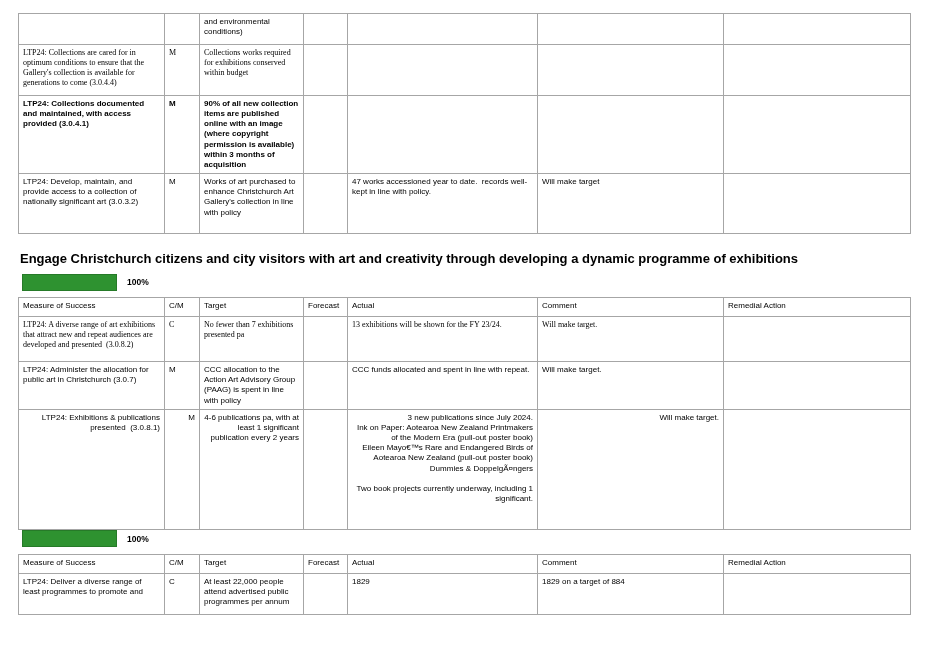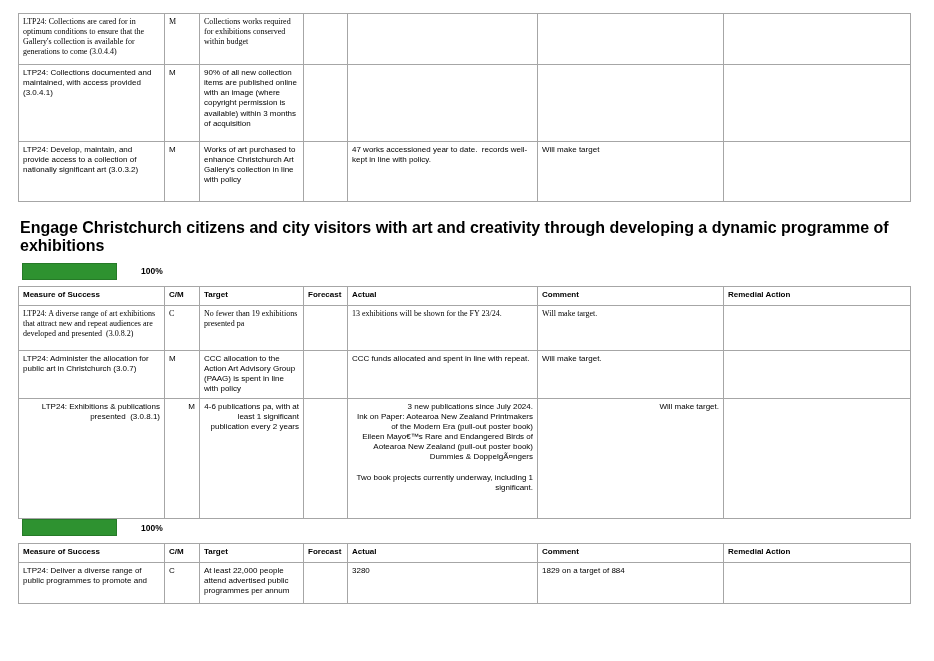--- a/index.html
+++ b/index.html
@@ -83,6 +83,15 @@
         <col class="c-remedial">
     </colgroup>
     <tbody>
+      <tr class="h30">
+        <td></td>
+        <td></td>
+        <td>and environmental conditions)</td>
+        <td></td>
+        <td></td>
+        <td></td>
+        <td></td>
+      </tr>
       <tr class="h51">
         <td>LTP24: Collections are cared for in optimum conditions to ensure that the Gallery's collection is available for generations to come (3.0.4.4)</td>
         <td>M</td>

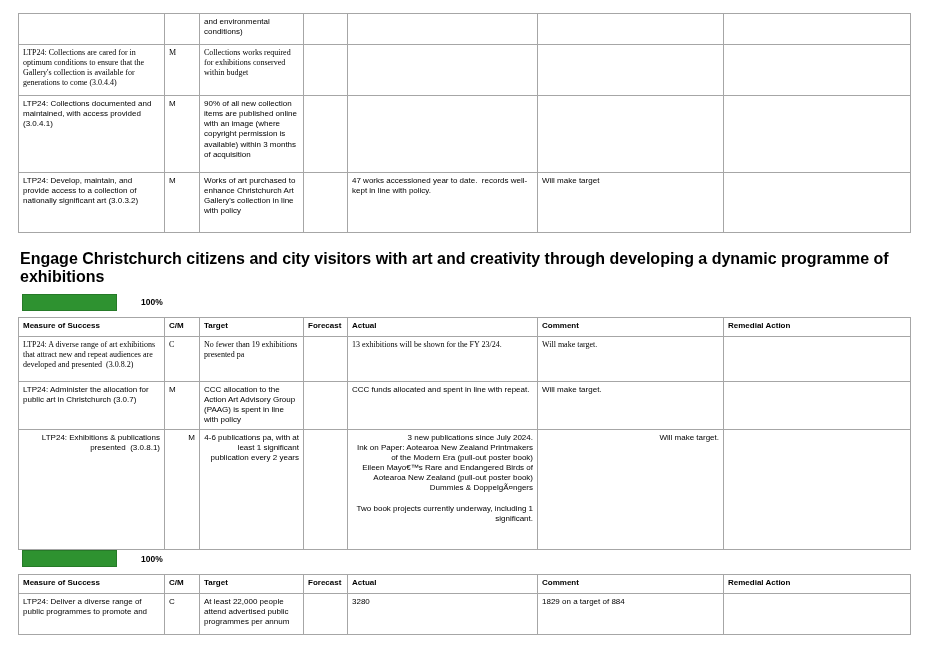--- a/index.html
+++ b/index.html
@@ -60,7 +60,7 @@
   }
   .h30 td{height:24px;}
   .h51 td{height:44px;font-family:Liberation Serif, serif;}
-  .h77 td{height:70px;}
+  .h77 td{height:70px;font-weight:bold;}
   .h60 td{height:53px;}
   .h45 td{height:38px;font-family:Liberation Serif, serif;}
   .h46 td{height:39px;}

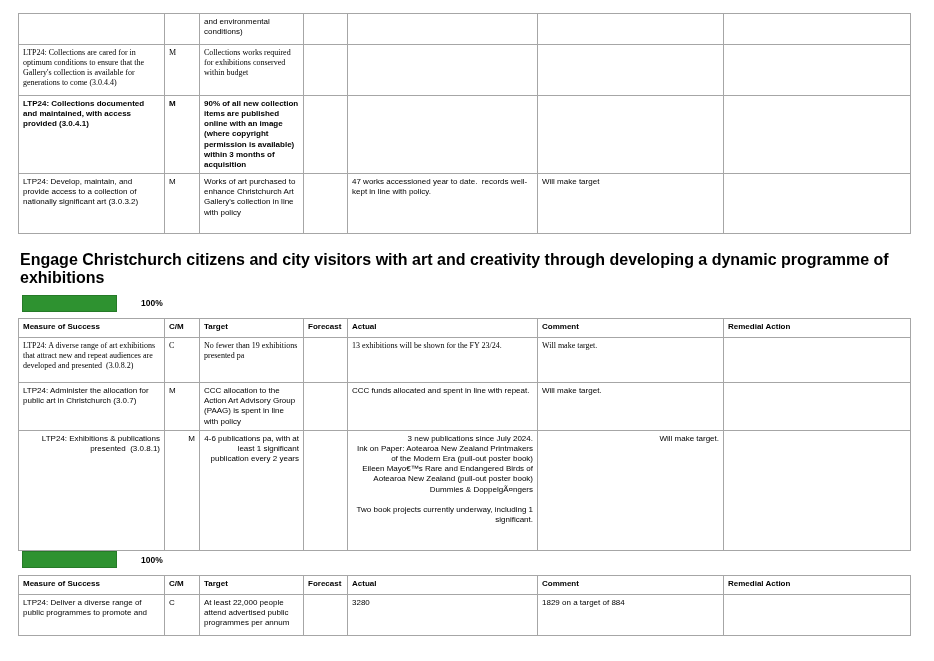--- a/index.html
+++ b/index.html
@@ -41,7 +41,7 @@
     margin:1px auto 0 auto;
   }
   .section-heading{
-    font-size:16px;font-weight:bold;
+    font-size:13px;font-weight:bold;
     margin:18px 0 7px 2px;
   }
   .section-heading.first{margin-top:17px;}

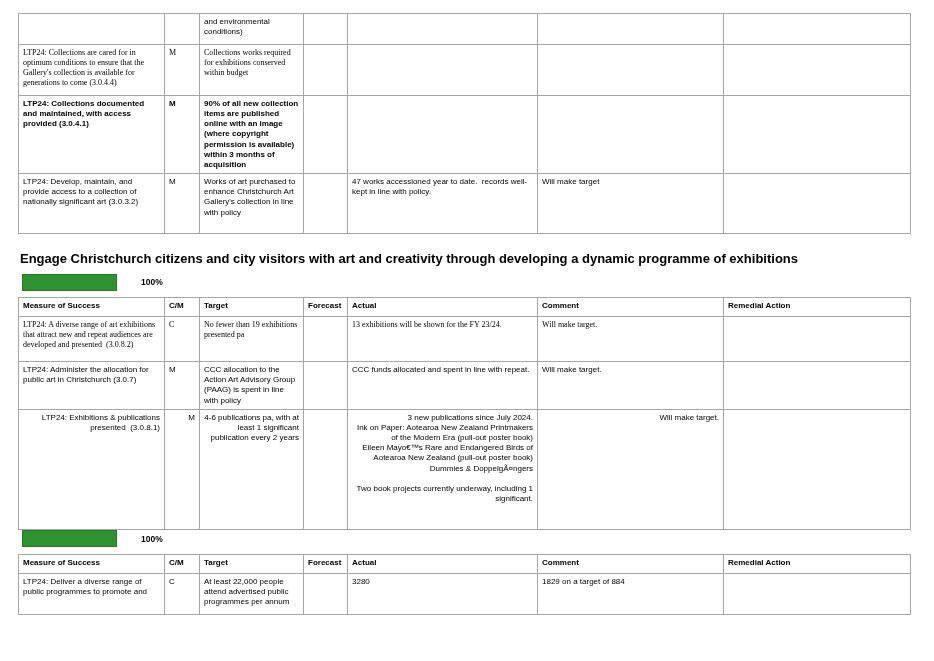--- a/index.html
+++ b/index.html
@@ -56,7 +56,7 @@
     box-sizing:border-box;
   }
   .progress-label{
-    font-size:8.5px;font-weight:bold;margin-left:24px;
+    font-size:8.5px;font-weight:bold;margin-left:10px;
   }
   .h30 td{height:24px;}
   .h51 td{height:44px;font-family:Liberation Serif, serif;}

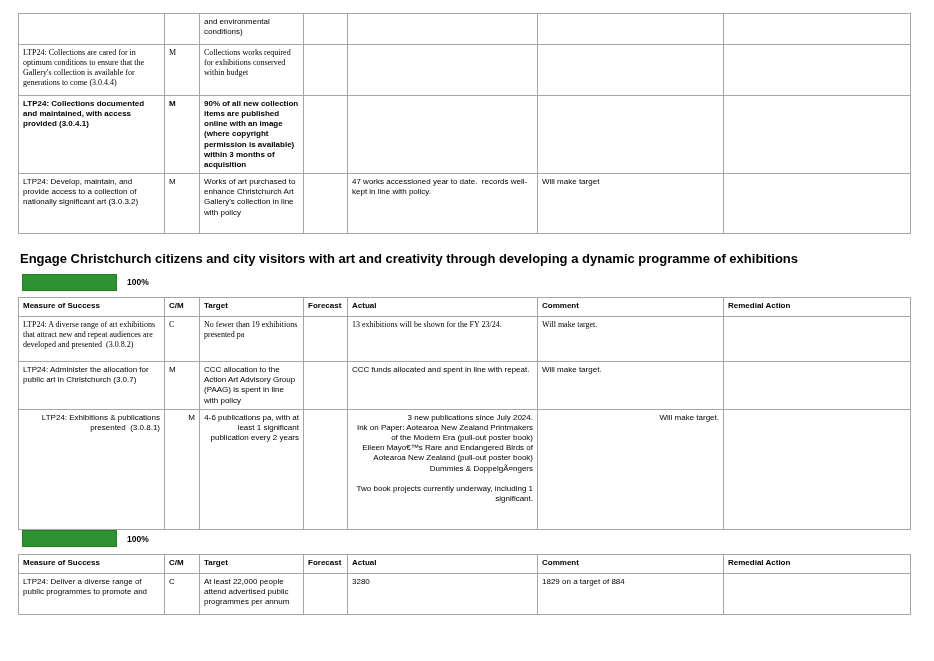--- a/index.html
+++ b/index.html
@@ -26,7 +26,7 @@
     overflow-wrap:break-word;
   }
   table.report th{
-    text-align:left;font-size:8px;font-weight:bold;height:12px;
+    text-align:left;font-size:8px;font-weight:normal;height:12px;
   }
   col.c-measure{width:146px;}
   col.c-cm{width:35px;}

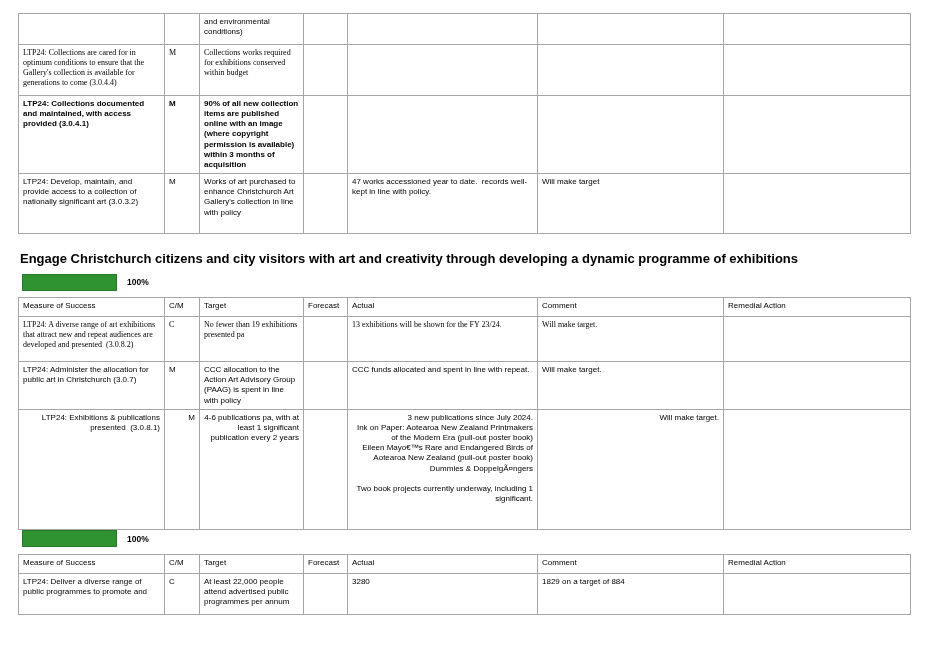--- a/index.html
+++ b/index.html
@@ -153,7 +153,7 @@
       <tr class="h45">
         <td>LTP24: A diverse range of art exhibitions that attract new and repeat audiences are developed and presented  (3.0.8.2)</td>
         <td>C</td>
-        <td>No fewer than 19 exhibitions presented pa</td>
+        <td>No fewer than 7 exhibitions presented pa</td>
         <td><span class="dot"></span></td>
         <td>13 exhibitions will be shown for the FY 23/24.</td>
         <td>Will make target.</td>

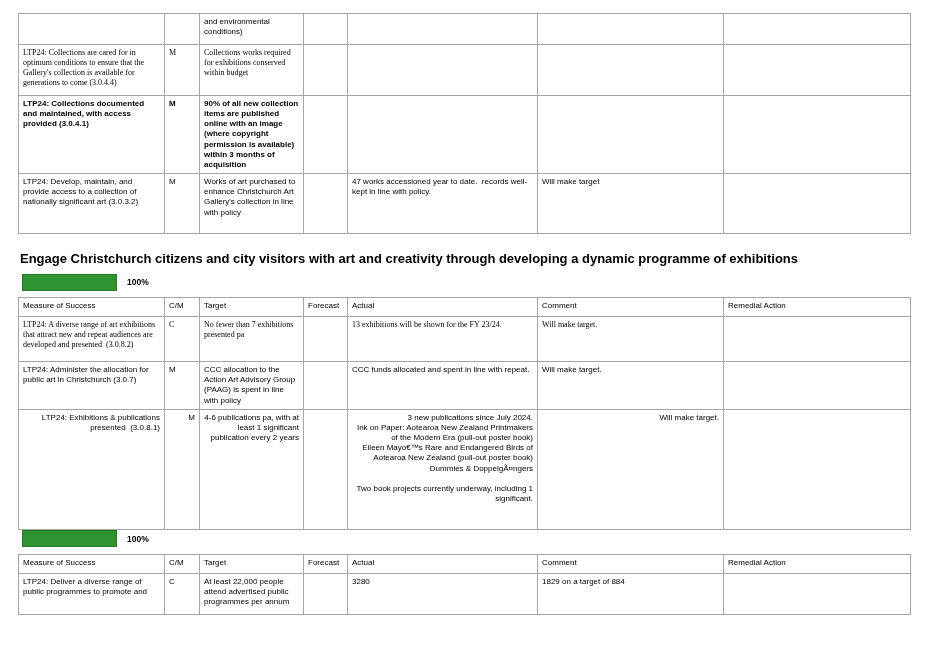--- a/index.html
+++ b/index.html
@@ -213,7 +213,7 @@
     </thead>
     <tbody>
       <tr class="h41">
-        <td>LTP24: Deliver a diverse range of public programmes to promote and</td>
+        <td>LTP24: Deliver a diverse range of least programmes to promote and</td>
         <td>C</td>
         <td>At least 22,000 people attend advertised public programmes per annum</td>
         <td><span class="dot"></span></td>

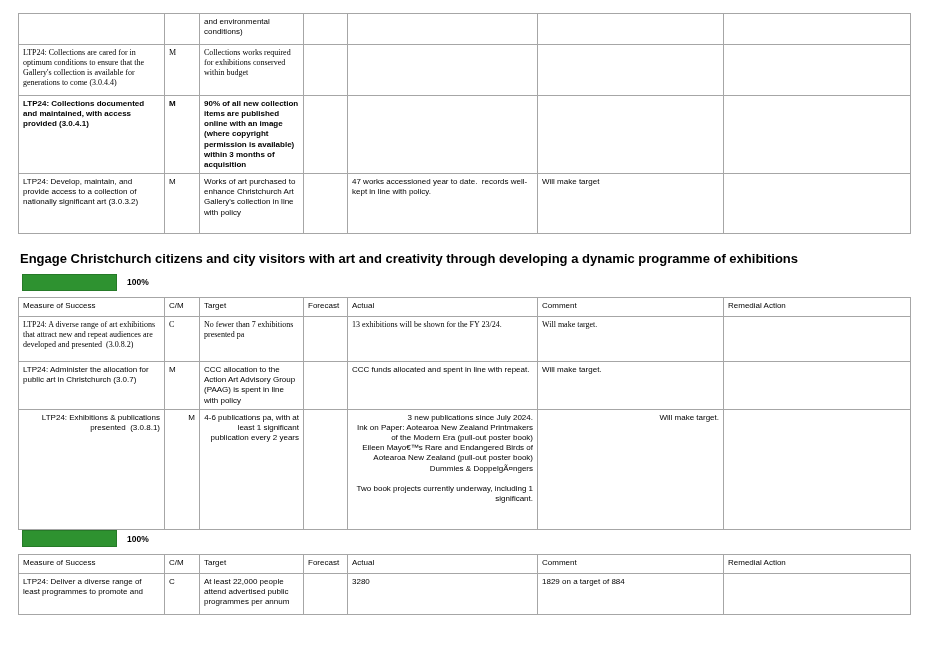--- a/index.html
+++ b/index.html
@@ -217,7 +217,7 @@
         <td>C</td>
         <td>At least 22,000 people attend advertised public programmes per annum</td>
         <td><span class="dot"></span></td>
-        <td>3280</td>
+        <td>1829</td>
         <td>1829 on a target of 884</td>
         <td></td>
       </tr>

